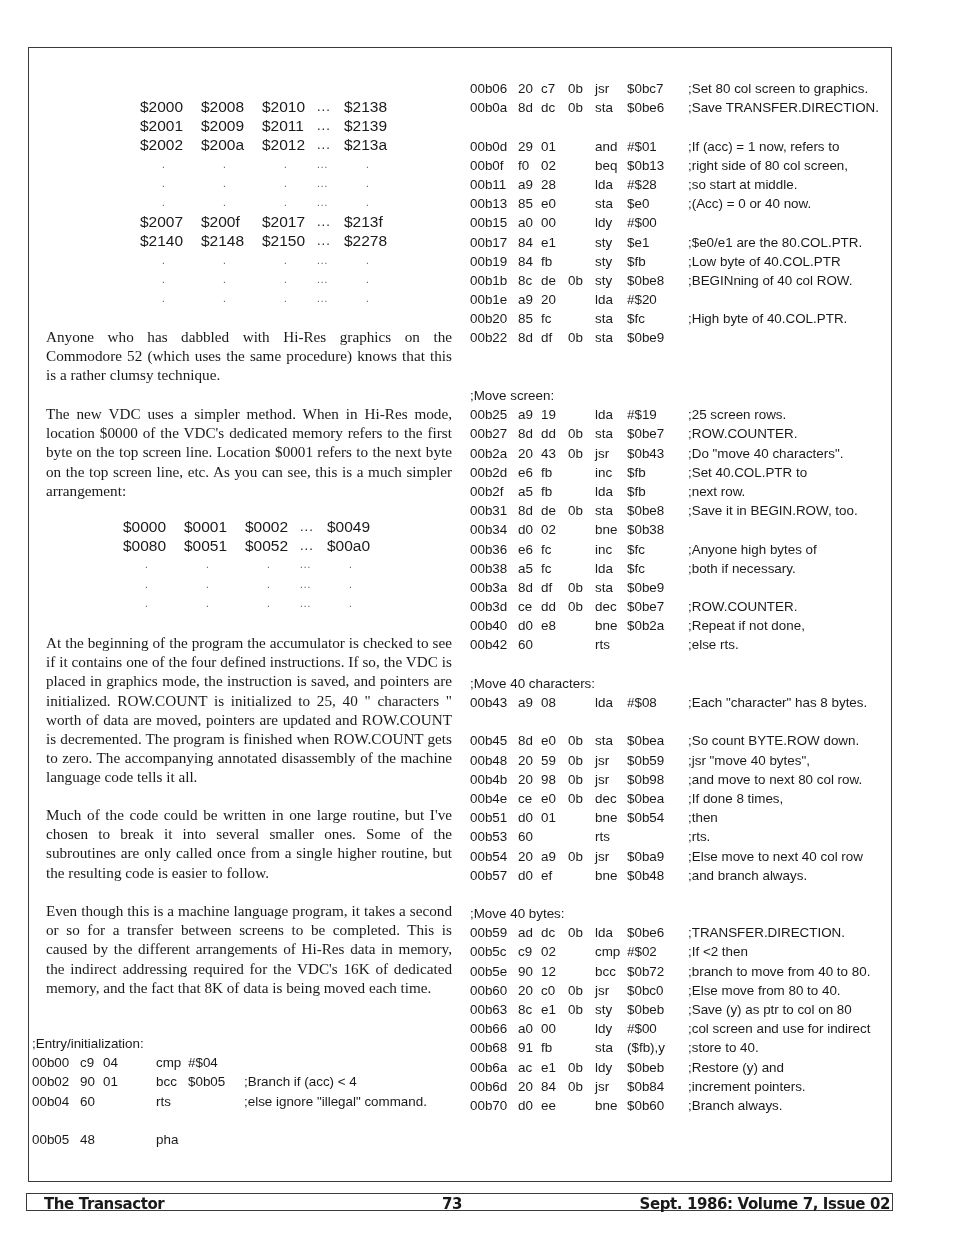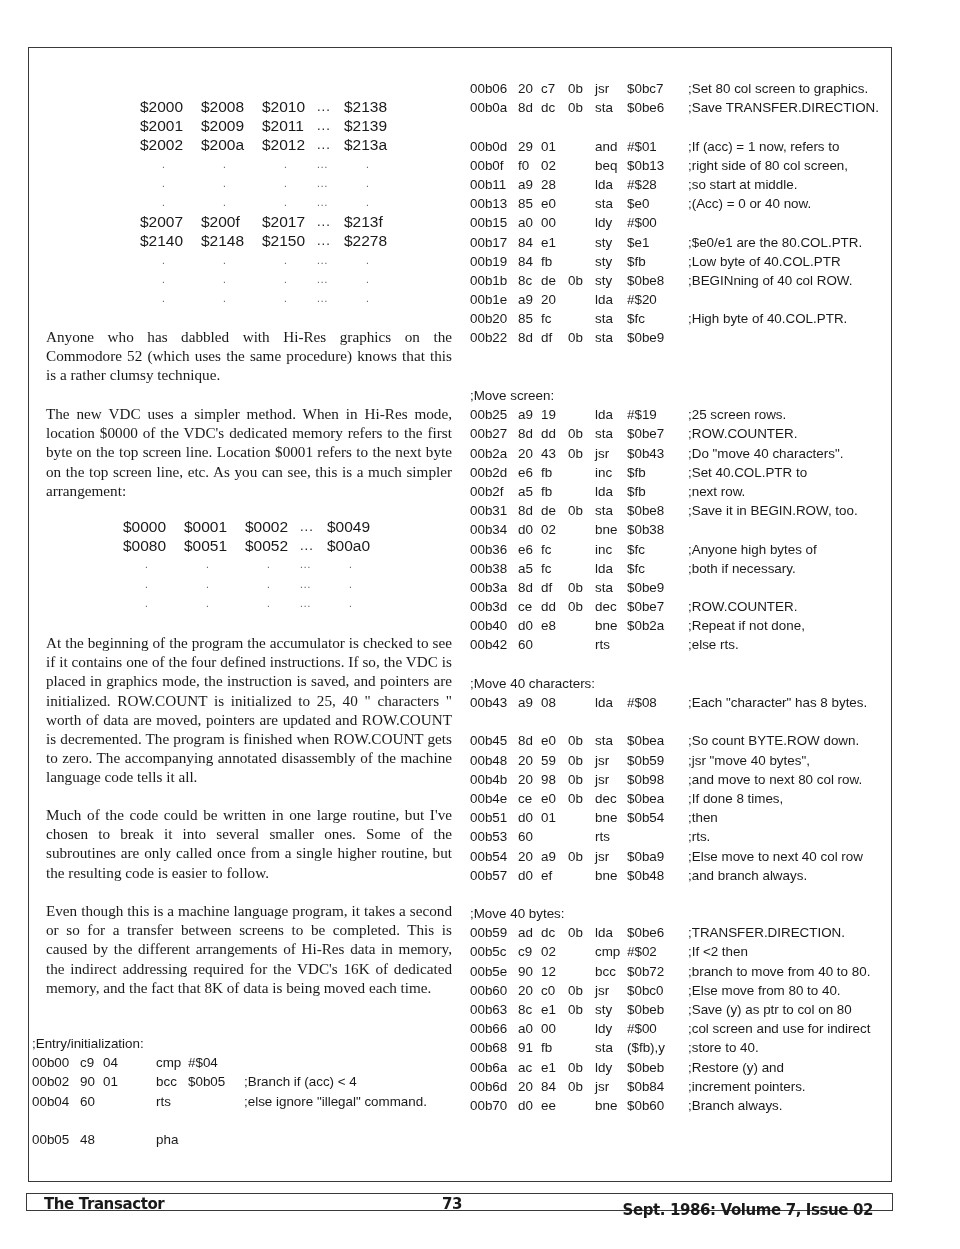--- a/index.html
+++ b/index.html
@@ -17,7 +17,7 @@
   .footer span { position: absolute; top: 1px; }
   .footer .f-left { left: 17px; }
   .footer .f-center { left: 415px; }
-  .footer .f-right { right: 19px; margin-top: 6px; }
+  .footer .f-right { right: 2px; }
 
   
   .addr-table { position: absolute; font-family: "Liberation Sans", sans-serif; font-size: 15.5px; line-height: 19.2px; }

